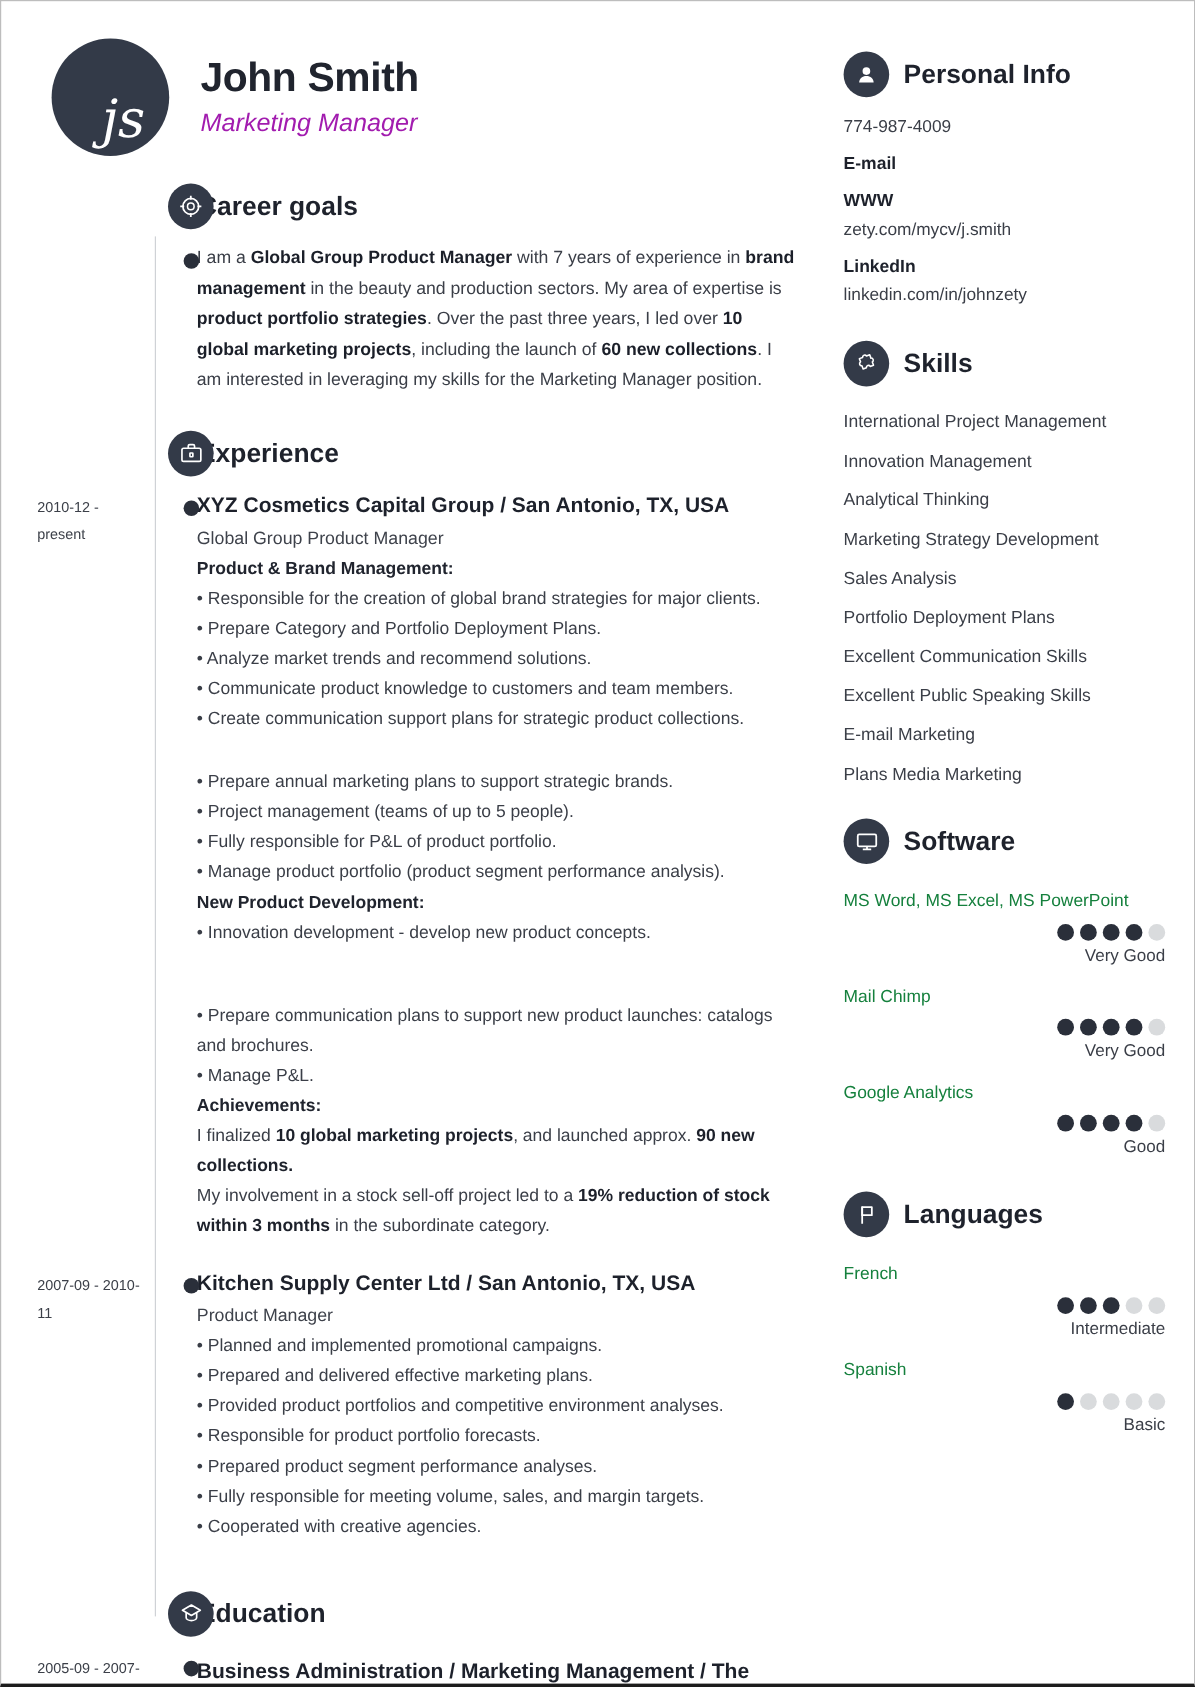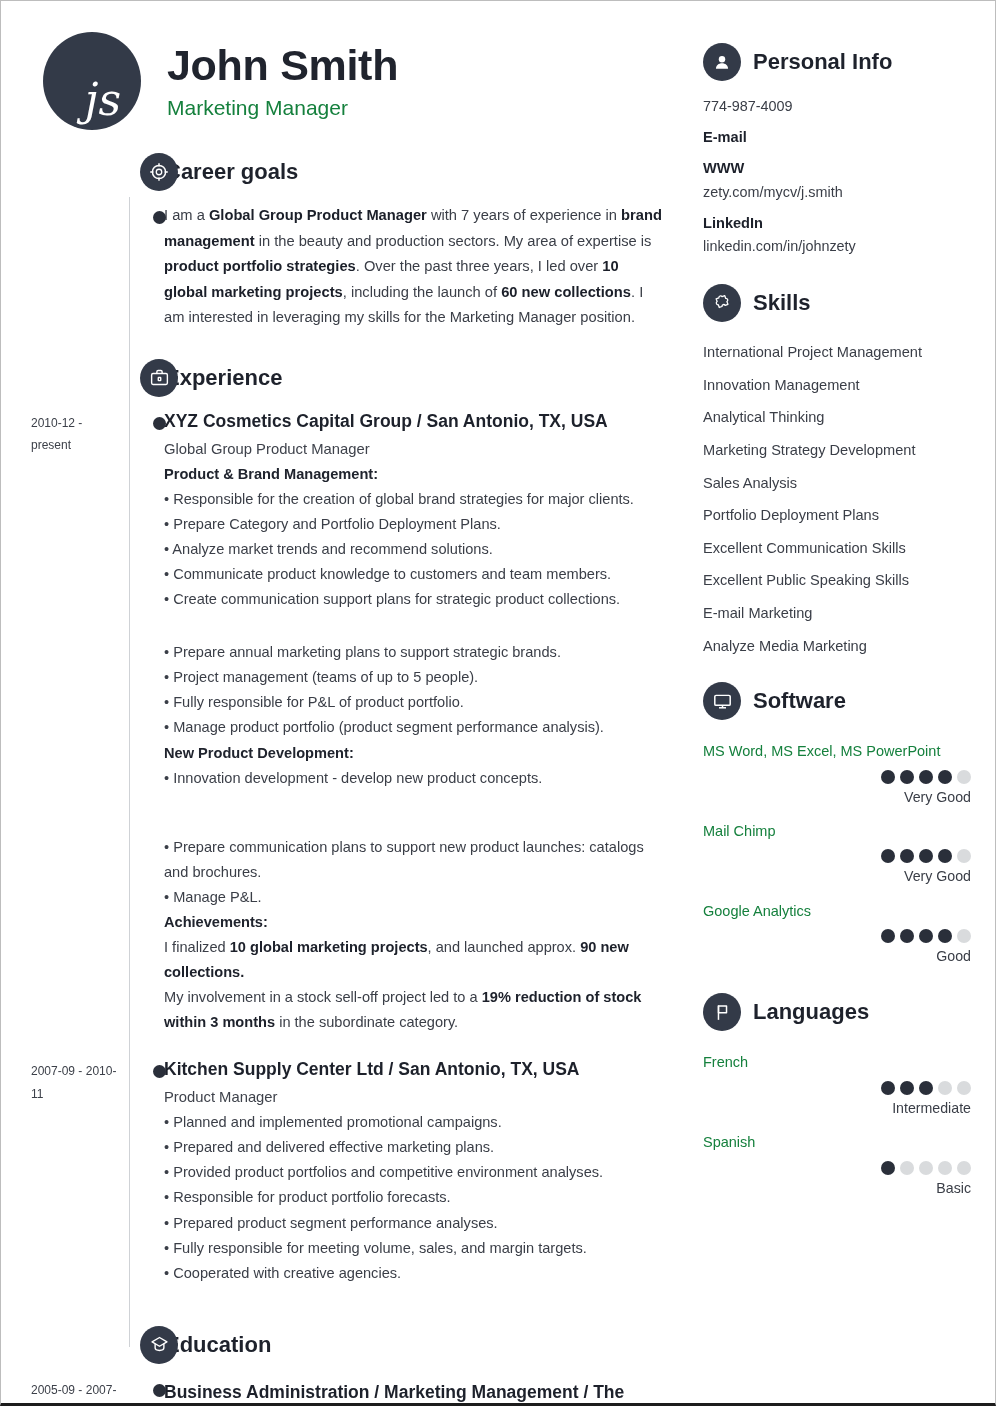--- a/index.html
+++ b/index.html
@@ -58,7 +58,7 @@
   }
   .name-block { margin-left: 26px; }
   .full-name {
-    font-size: 43px;
+    font-size: 34px;
     font-weight: bold;
     color: #20242e;
     letter-spacing: -0.3px;

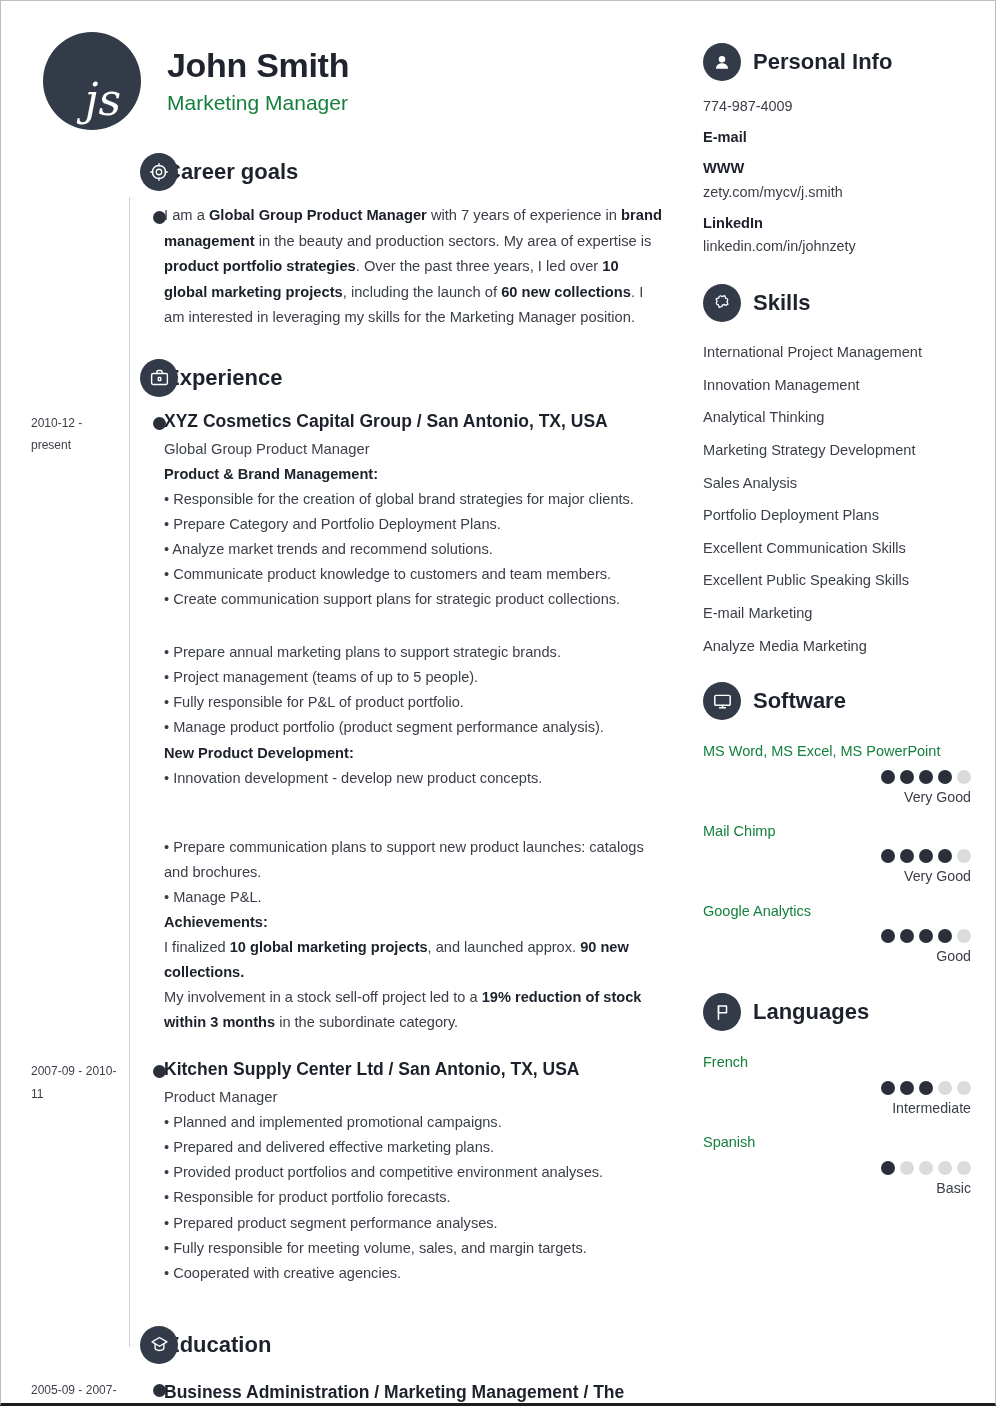--- a/index.html
+++ b/index.html
@@ -66,9 +66,10 @@
   }
   .job-title {
     font-size: 21px;
-    color: #15803d;
+    color: #a21caf;
     margin-top: 8px;
     line-height: 1.1;
+    font-style: italic;
   }
 
   

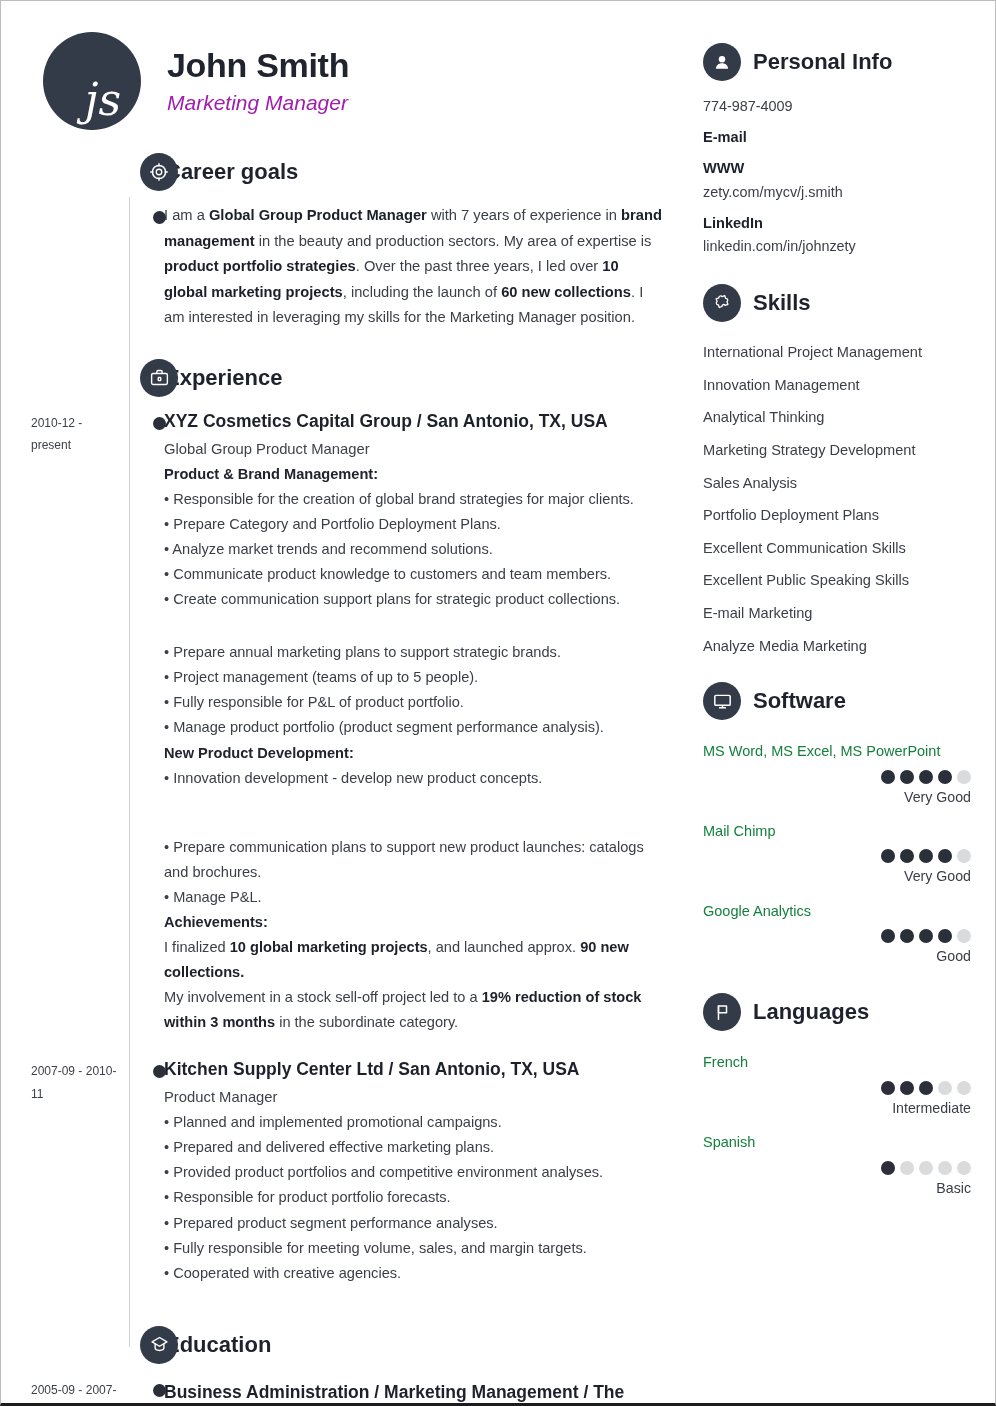--- a/index.html
+++ b/index.html
@@ -422,7 +422,7 @@
           <div class="skill-item">Excellent Communication Skills</div>
           <div class="skill-item">Excellent Public Speaking Skills</div>
           <div class="skill-item">E-mail Marketing</div>
-          <div class="skill-item">Analyze Media Marketing</div>
+          <div class="skill-item">Plans Media Marketing</div>
         </div>
     </div>
 

